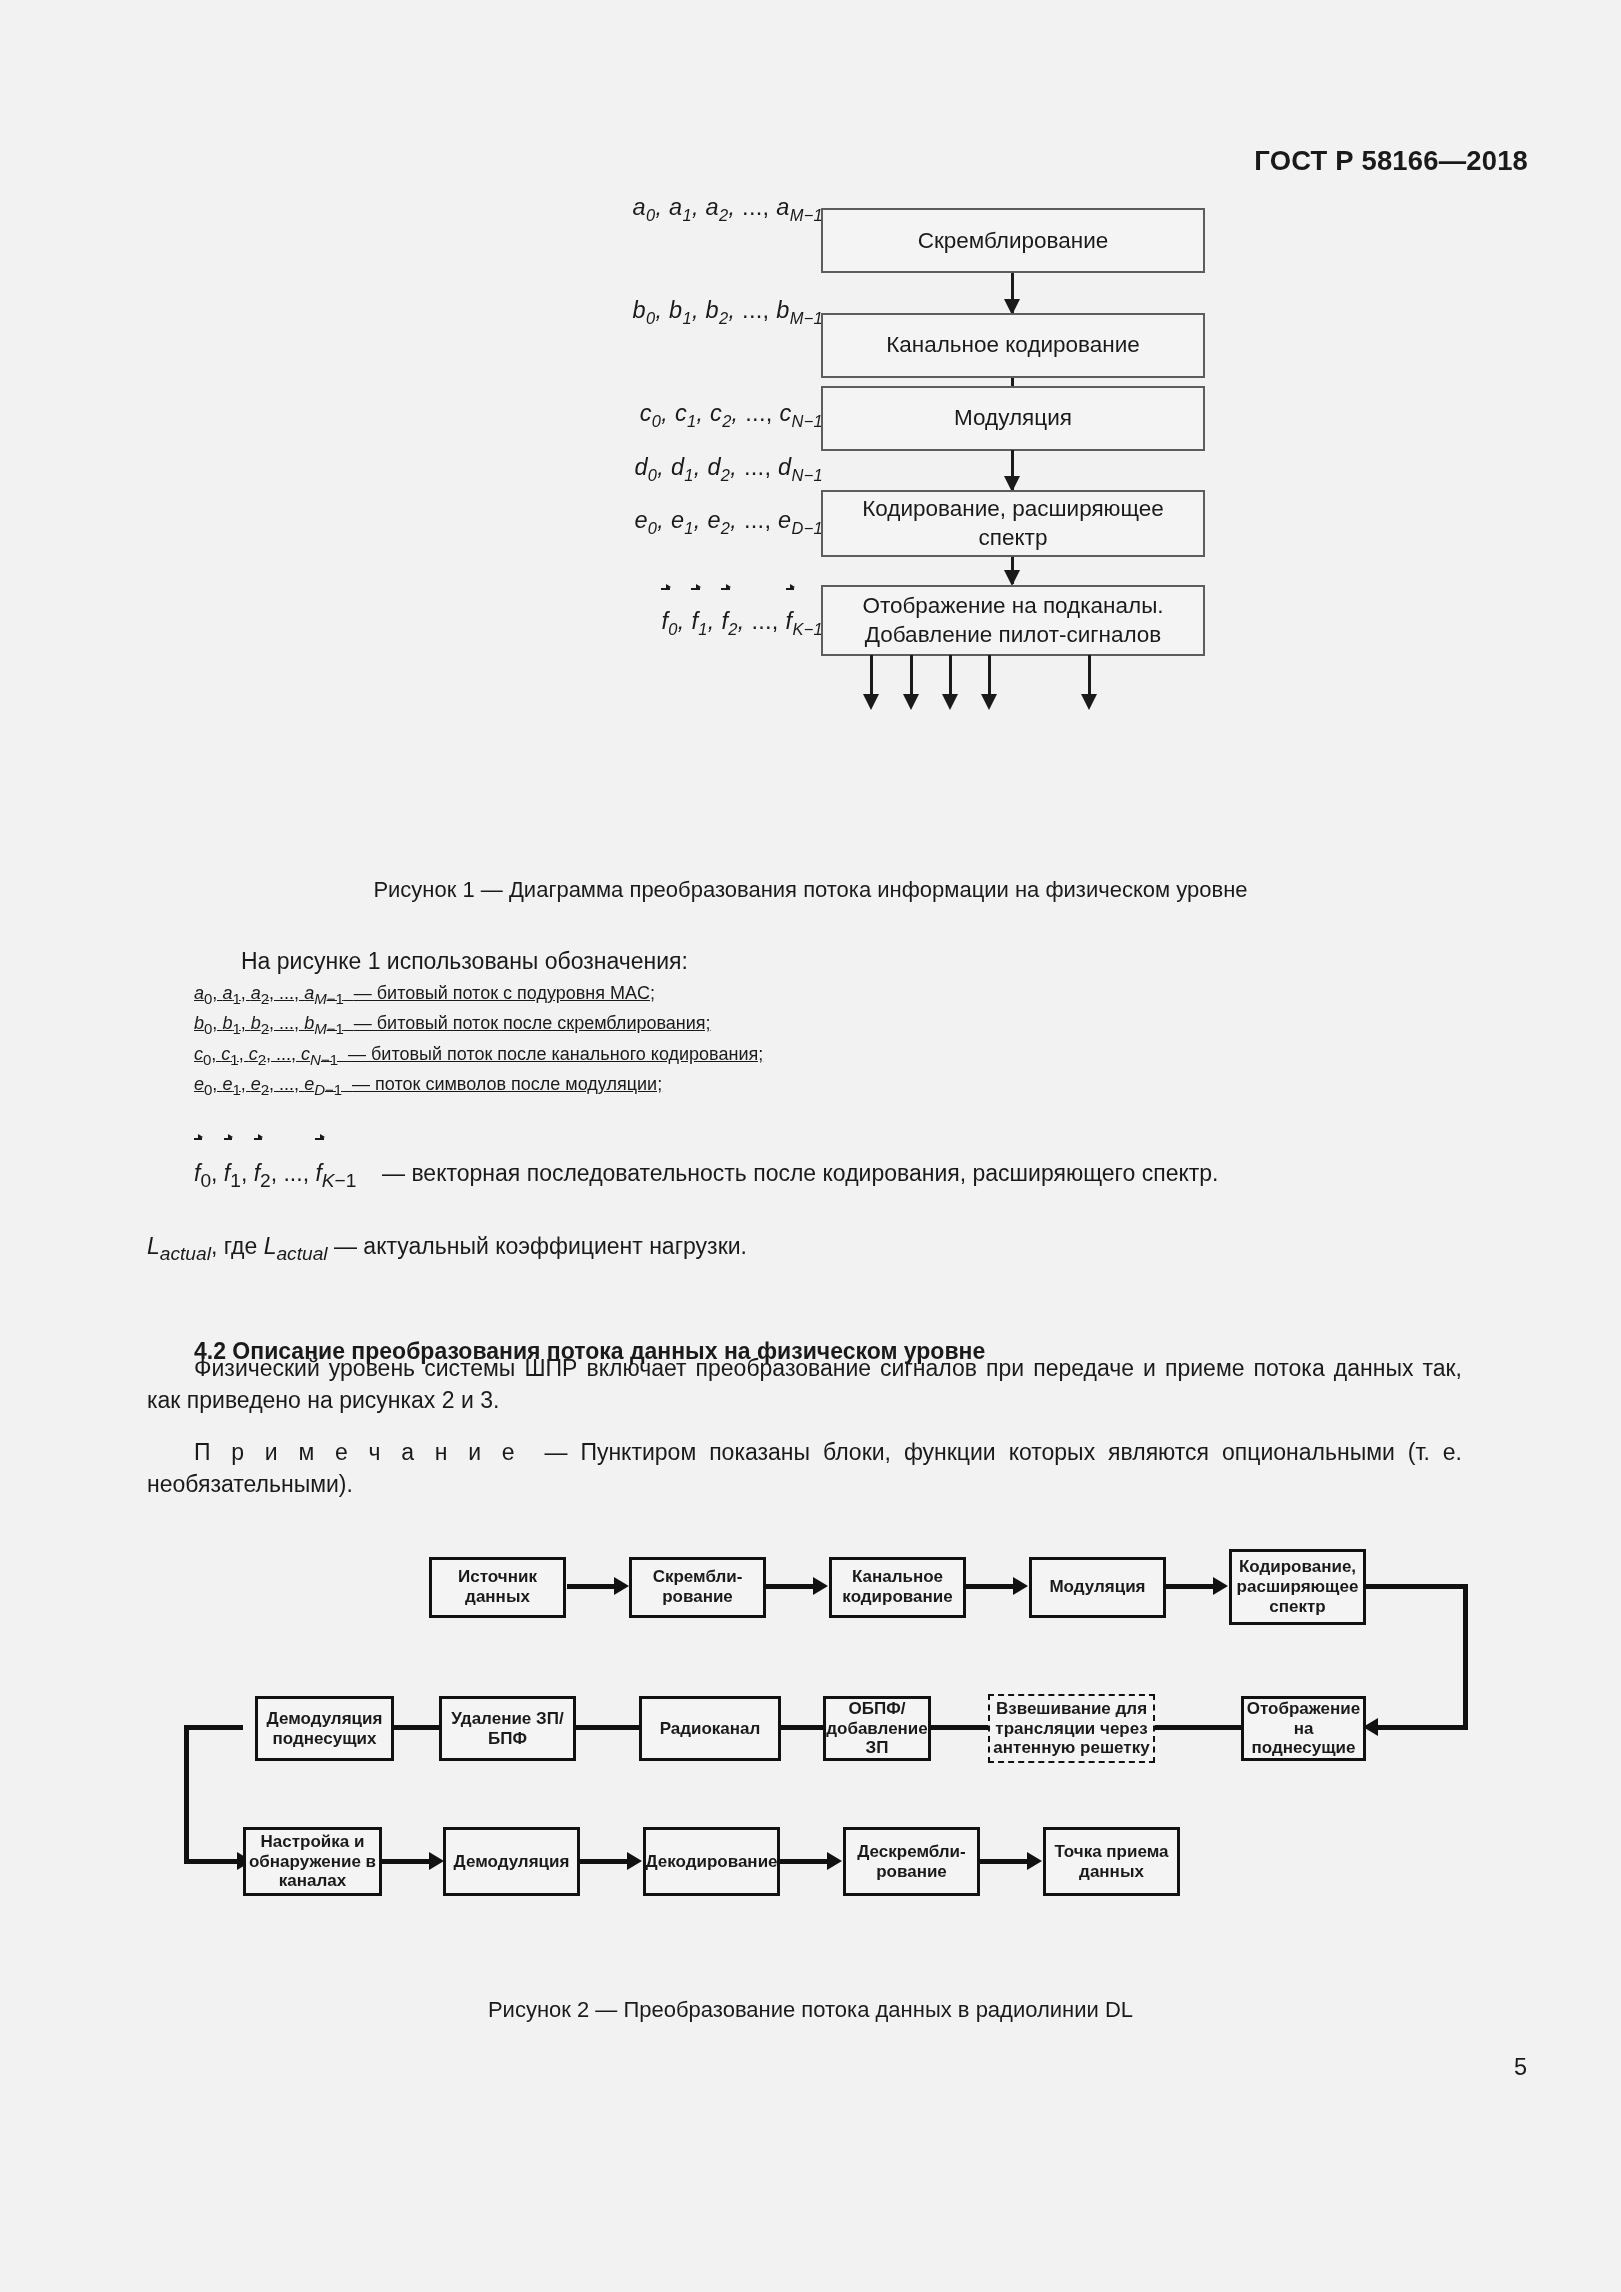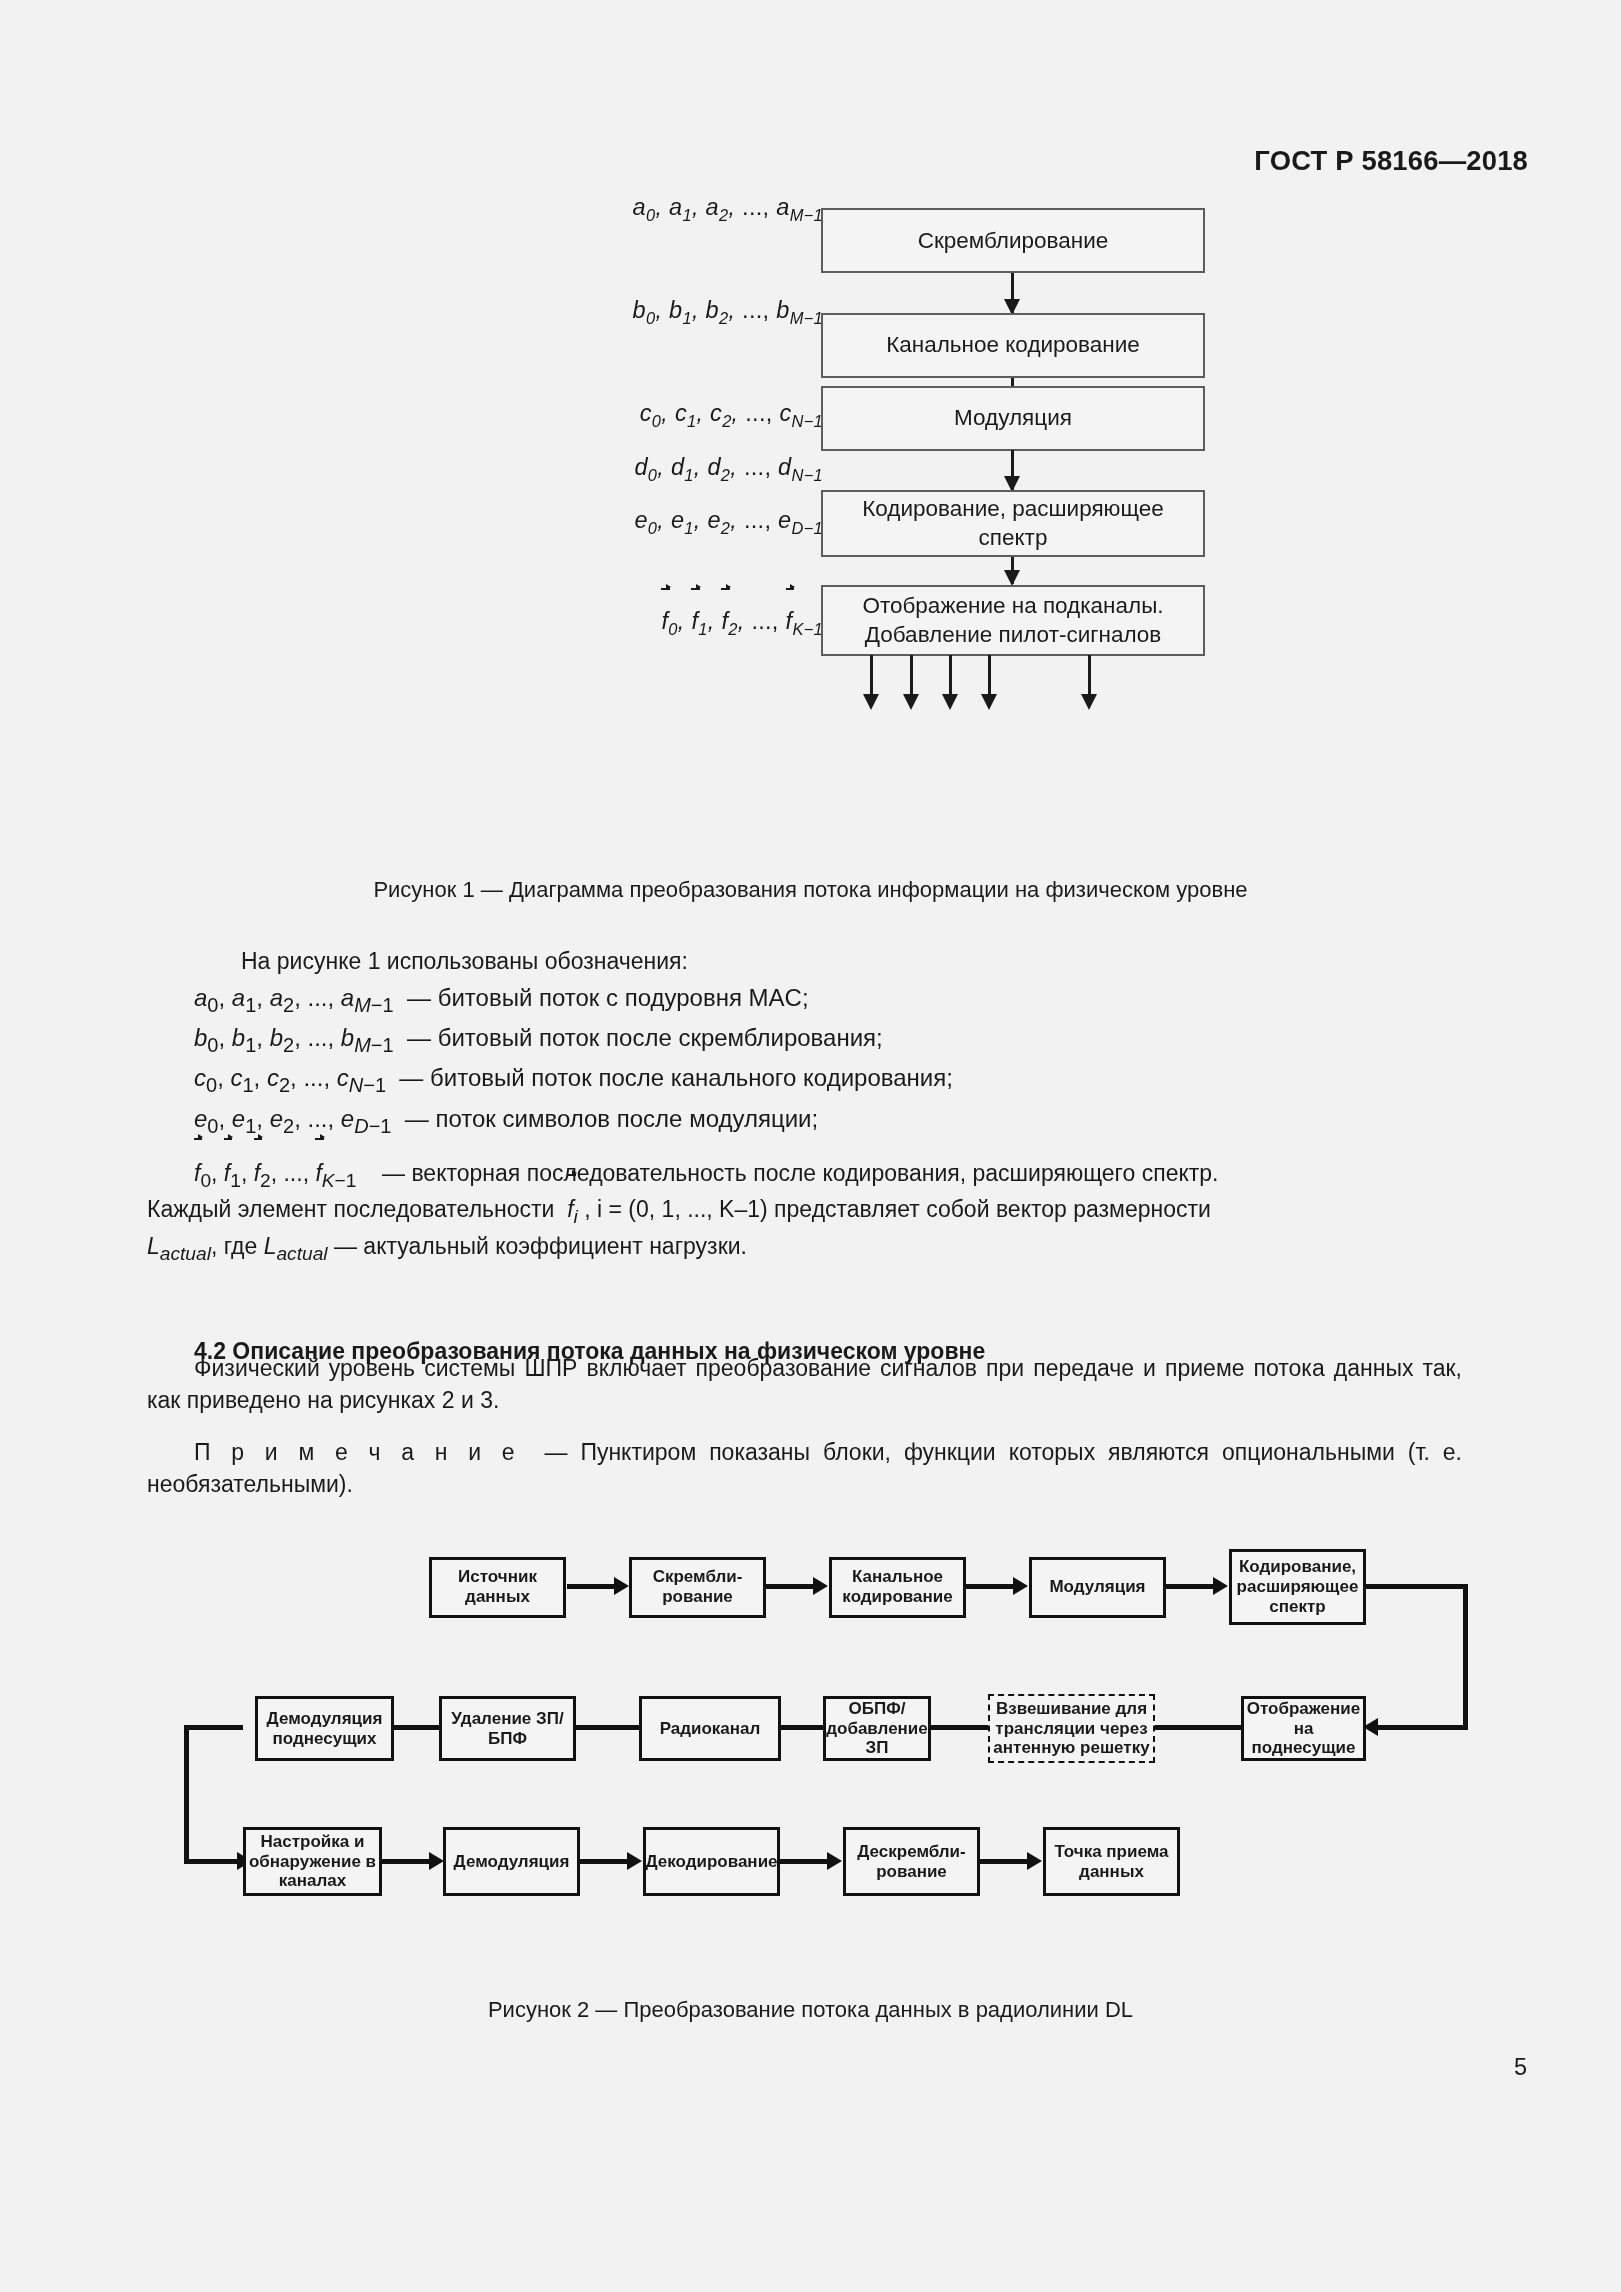--- a/index.html
+++ b/index.html
@@ -159,8 +159,9 @@
   .deflist {
     position: absolute;
     left: 194px;
-    font-size: 24px;
+    font-size: 18px;
     line-height: 1.52;
+    text-decoration: underline;
   }
   .deflist .row { white-space: nowrap; }
 

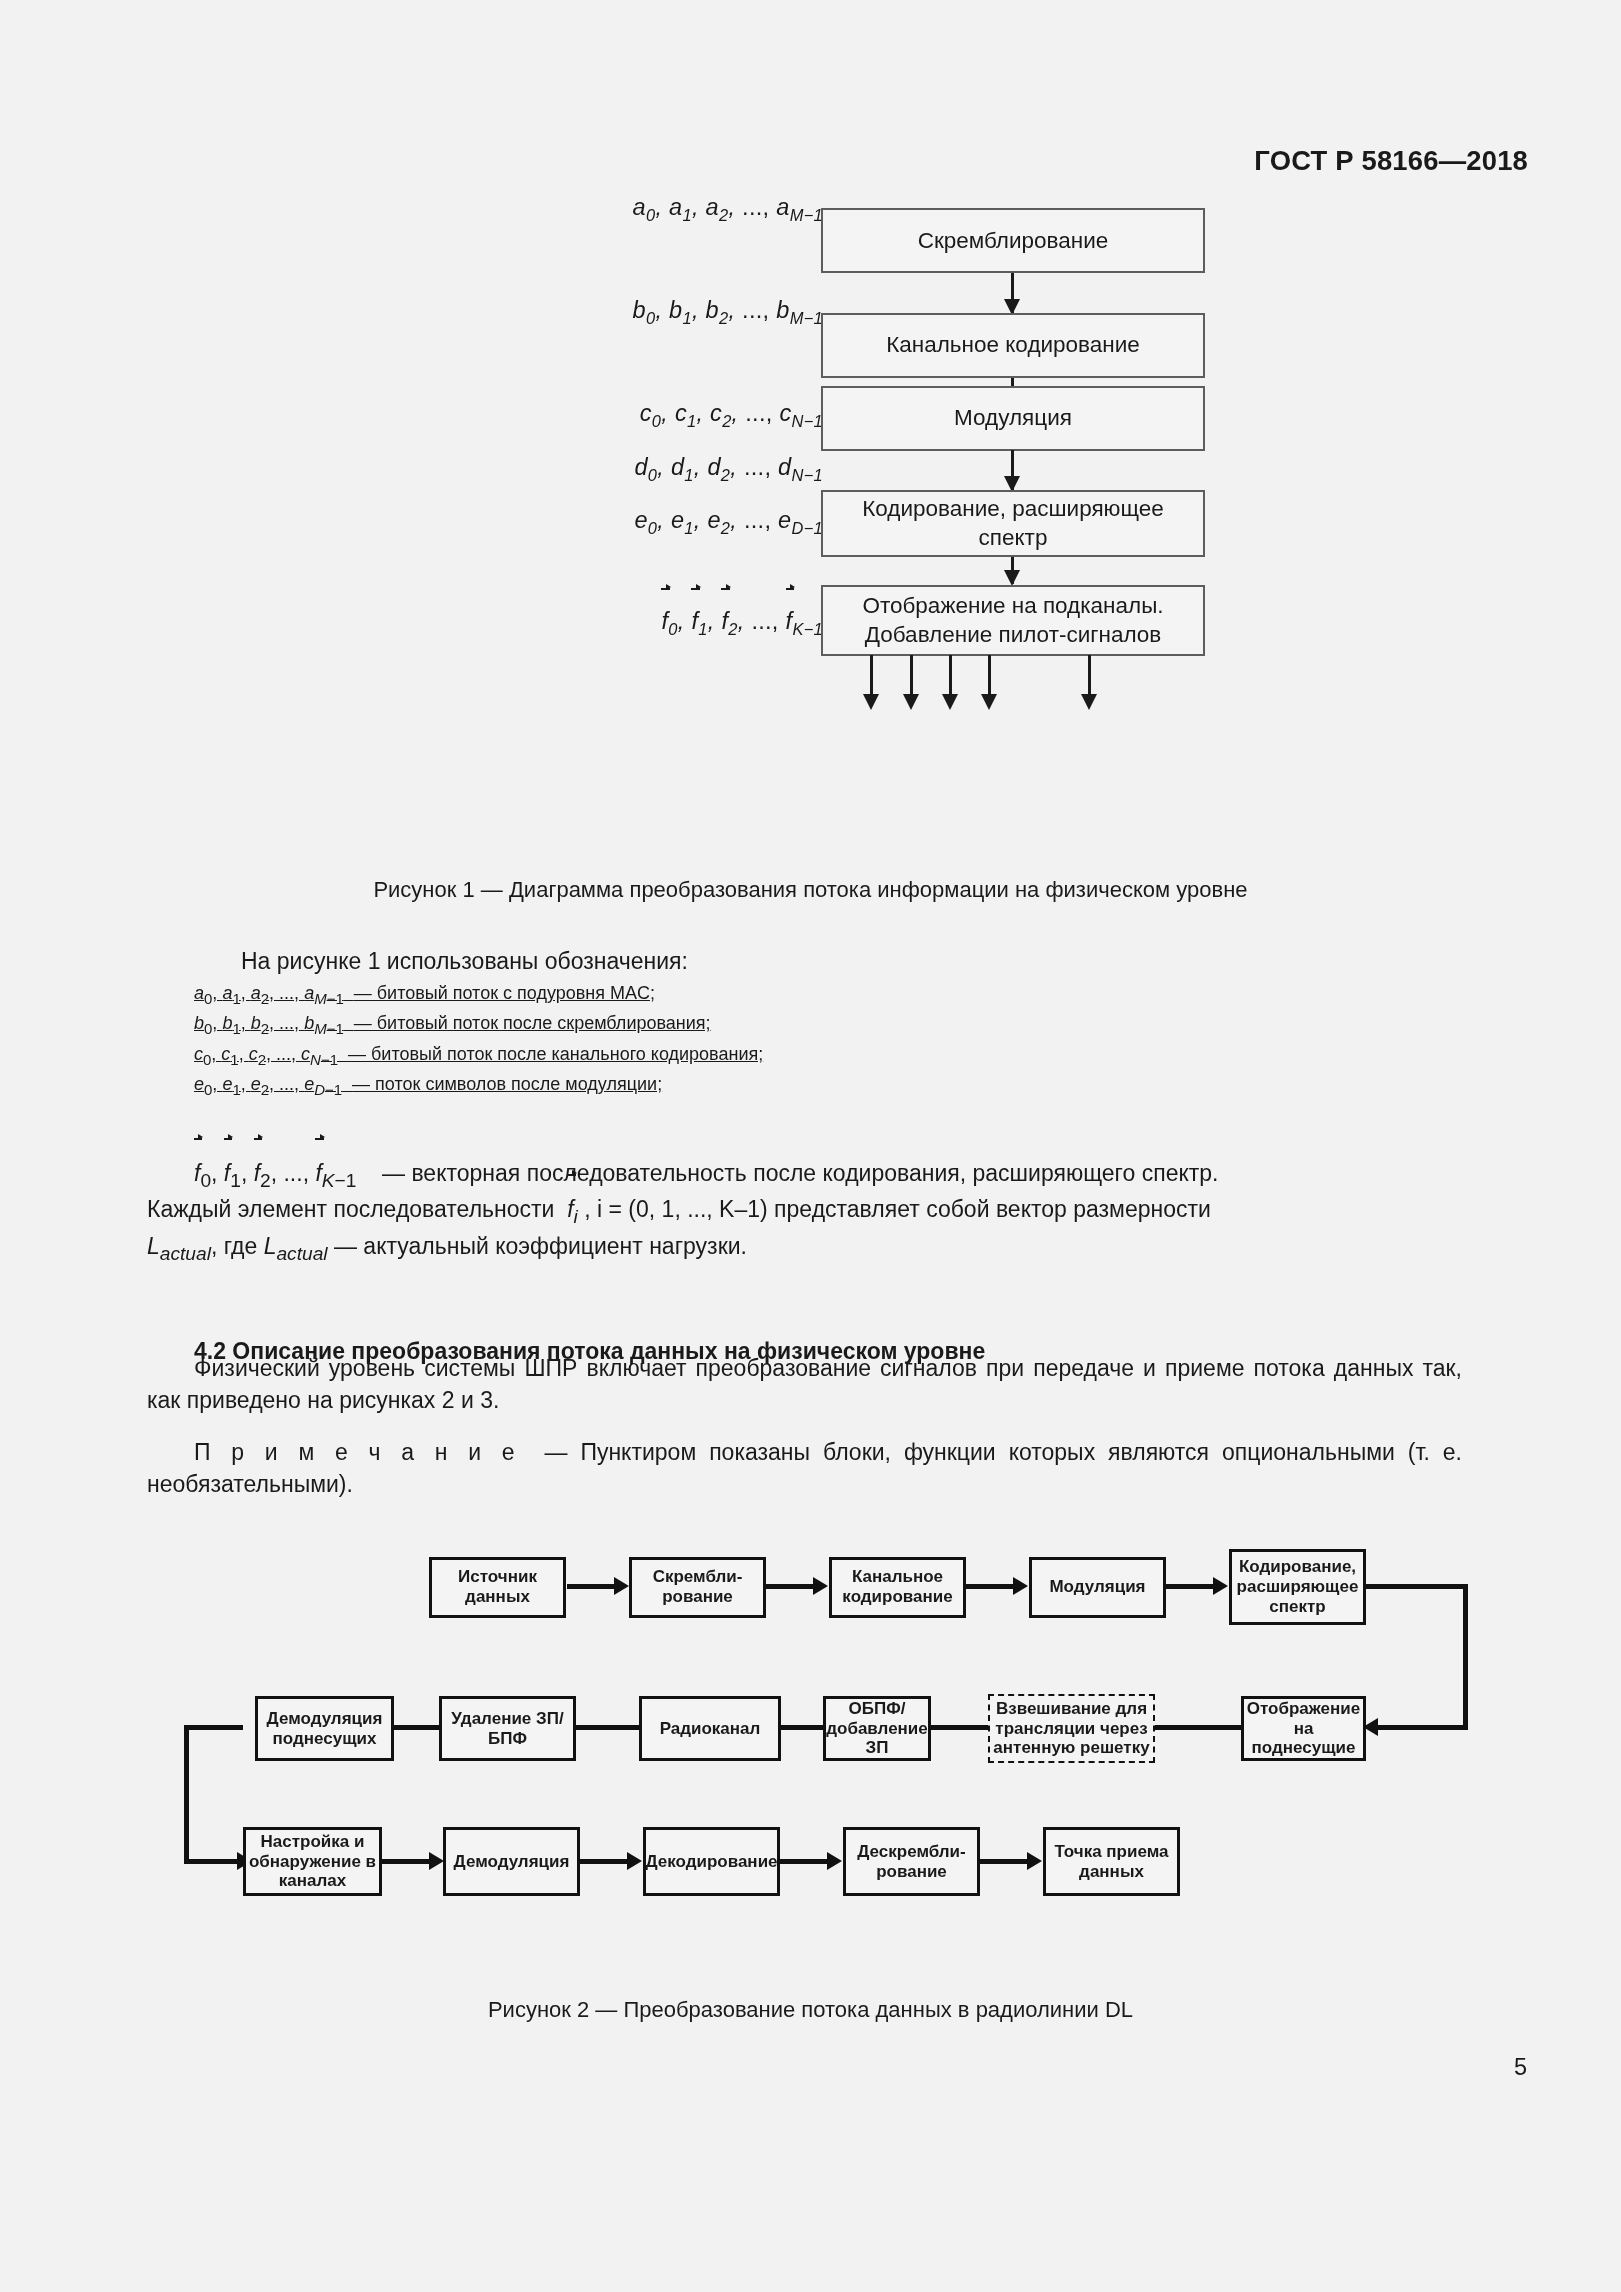--- a/index.html
+++ b/index.html
@@ -303,11 +303,6 @@
     <span>— векторная последовательность после кодирования, расширяющего спектр.</span>
   </div>
 
-  <div class="body-text" style="left:147px;top:1194px;width:1313px;white-space:nowrap;">
-    <span>Каждый элемент последовательности</span>
-    &nbsp;<span class="vec">f</span><sub><i>i</i></sub>
-    <span>, i = (0, 1, ..., K–1) представляет собой вектор размерности</span>
-  </div>
 
   <div class="body-text" style="left:147px;top:1231px;width:1313px;white-space:nowrap;">
     <span class="var">L</span><sub><i>actual</i></sub><span>, где</span>

